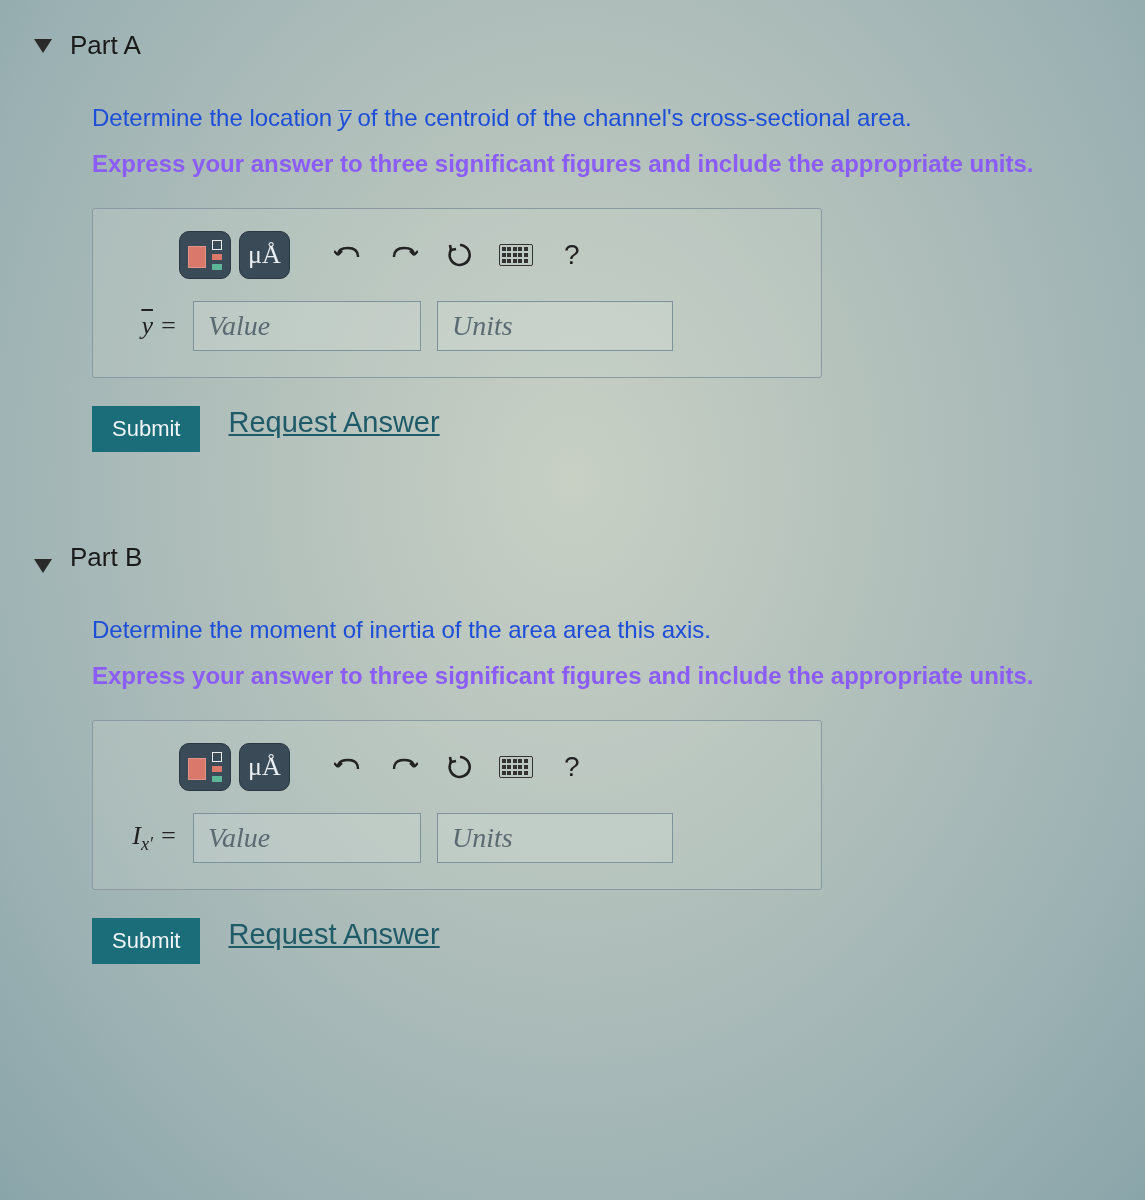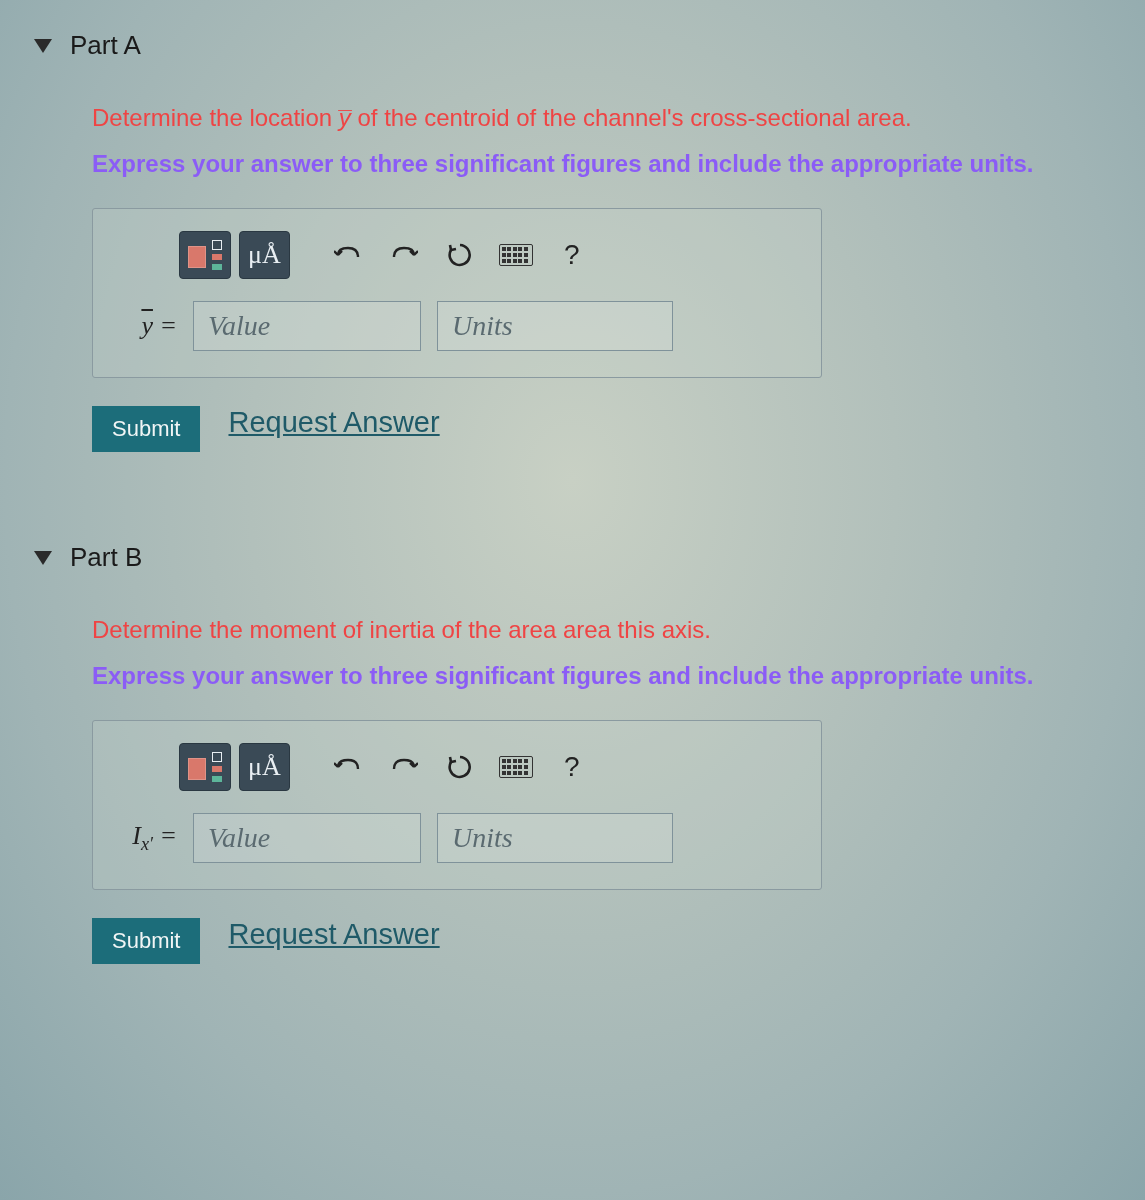--- a/index.html
+++ b/index.html
@@ -35,7 +35,7 @@
   }
   .prompt {
     font-size: 24px;
-    color: #ef4444;
+    color: #1d4ed8;
     margin: 22px 0 12px 0;
     line-height: 1.4;
   }

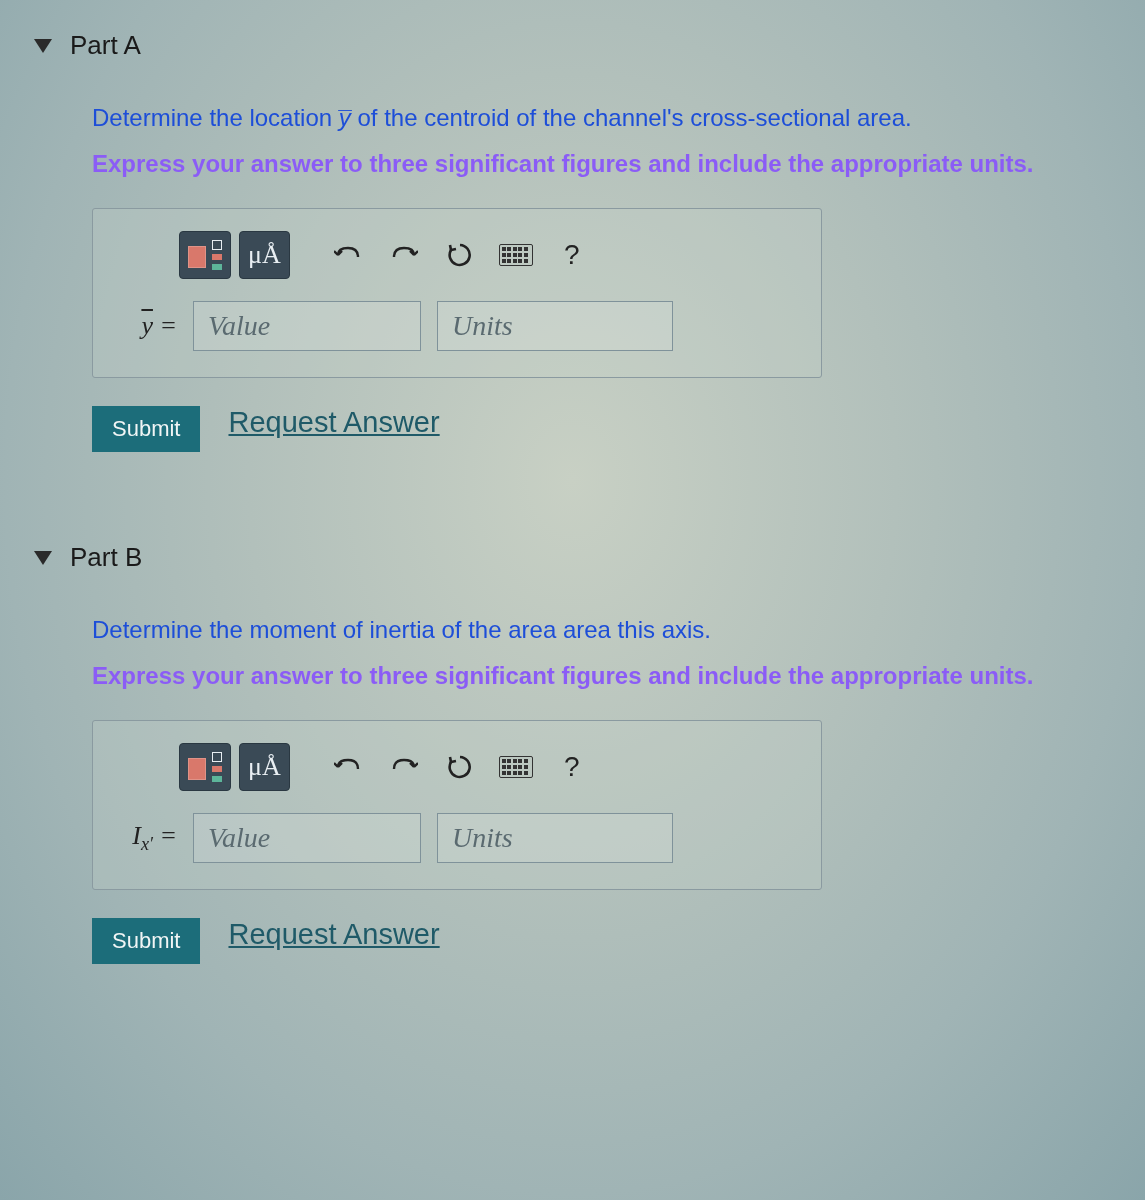--- a/index.html
+++ b/index.html
@@ -76,7 +76,7 @@
     background: #3a4a56;
     color: #e8eef2;
     border: 1px solid #2a3842;
-    border-radius: 4px;
+    border-radius: 10px;
     padding: 0 8px;
     font-family: Georgia, 'Times New Roman', serif;
     font-size: 26px;

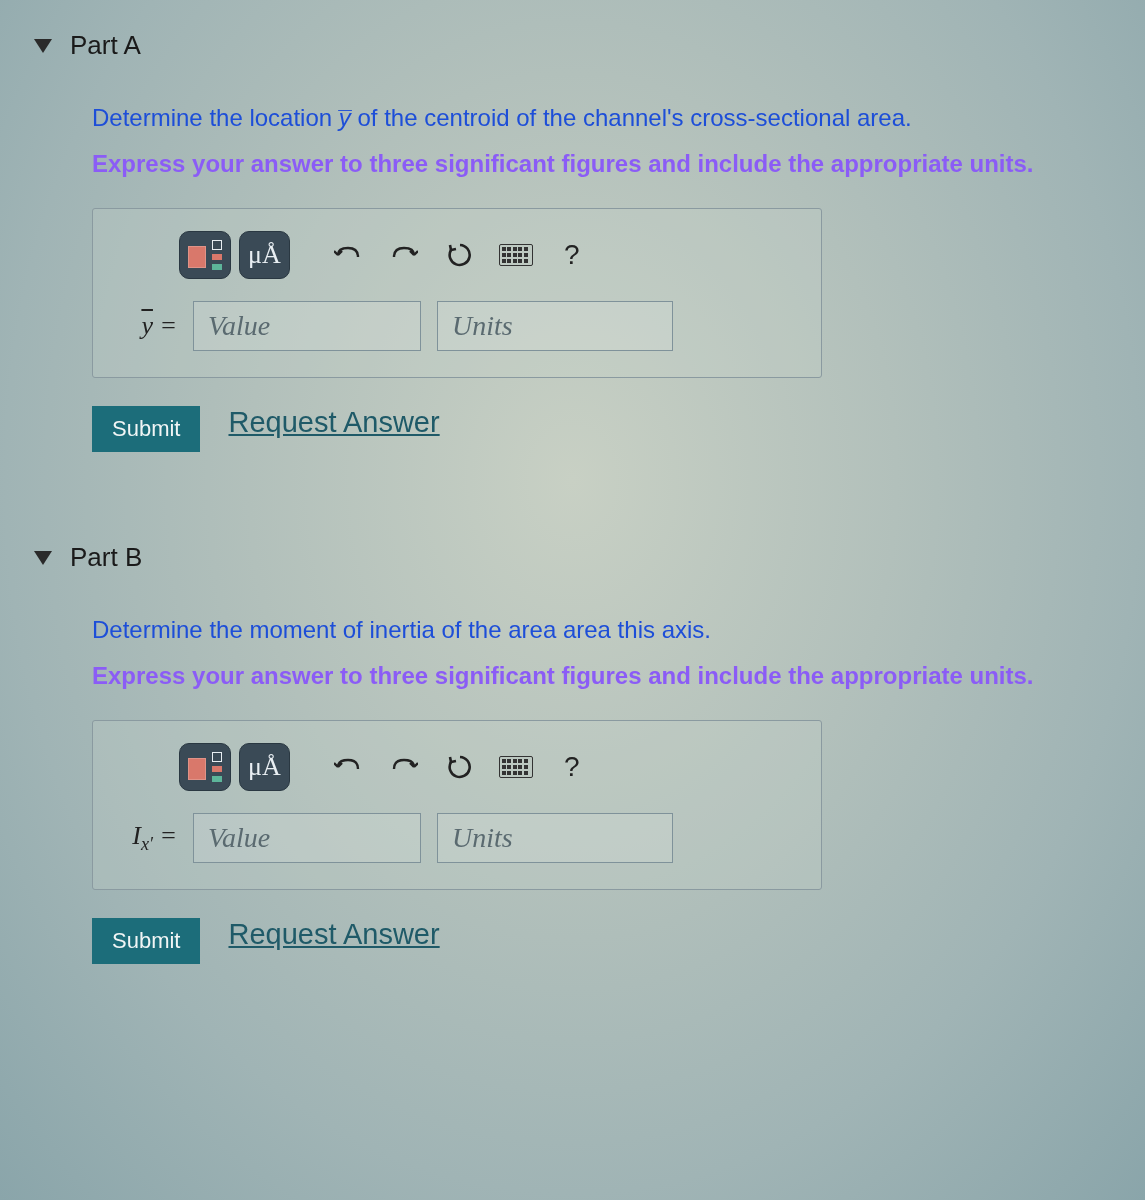--- a/index.html
+++ b/index.html
@@ -217,7 +217,7 @@
   </div>
 </div>
 
-<div class="part-header" style="margin-top:40px;">
+<div class="part-header" style="margin-top:40px;align-items:flex-end;">
   <div class="chevron"></div>
   <div class="part-title">Part B</div>
 </div>

